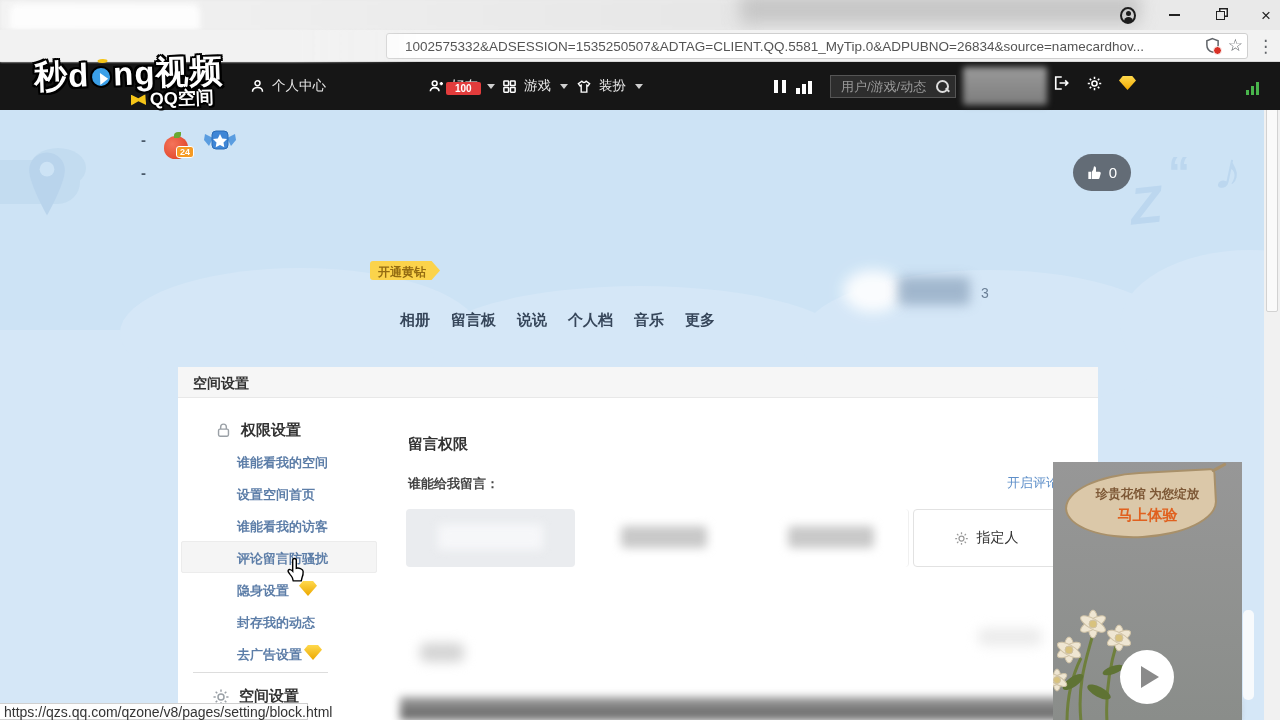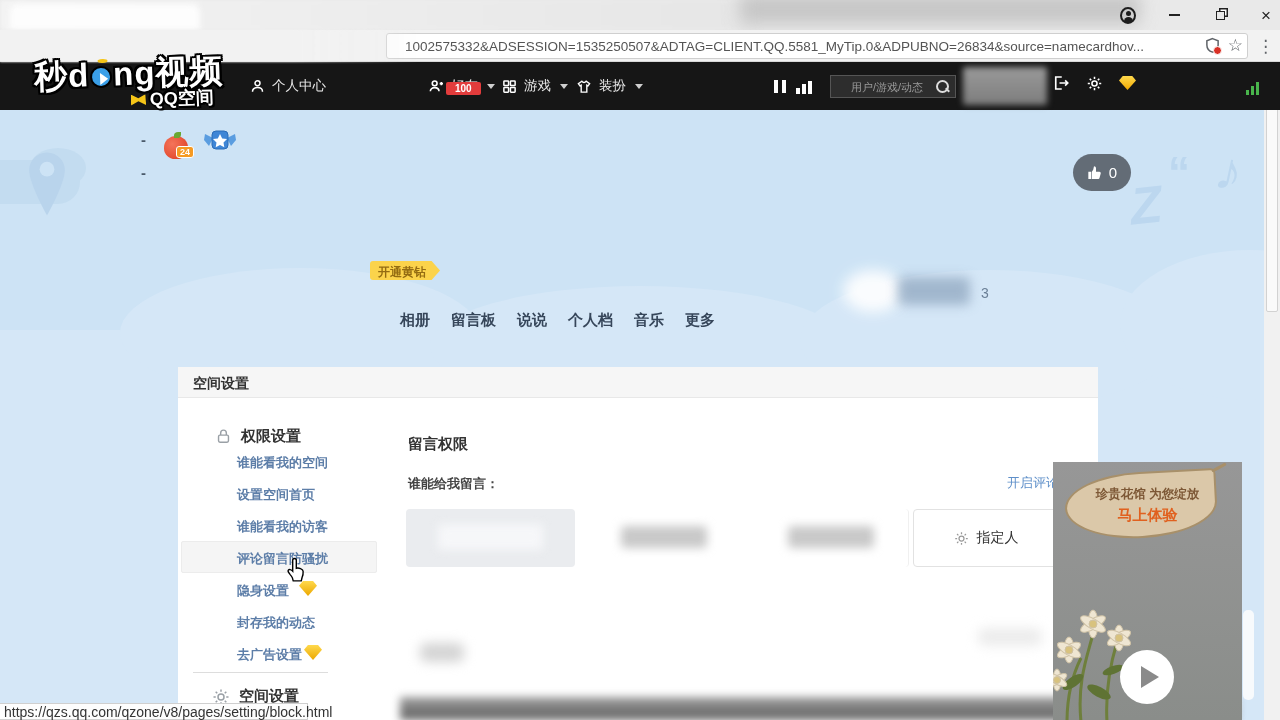--- a/index.html
+++ b/index.html
@@ -42,7 +42,7 @@
   .statsicon { position:absolute; left:796px; top:19px; display:flex; align-items:flex-end; gap:2px; }
   .statsicon i { display:block; width:4px; background:#fff; }
   .qsearch { position:absolute; left:830px; top:13px; width:126px; height:23px; background:#2d2d2d; border:1px solid #555; display:flex; align-items:center; }
-  .qsearch input { flex:1; min-width:0; background:transparent; border:0; outline:none; color:#ec4899; font-size:11px; padding:0 4px 0 20px; font-family:inherit; }
+  .qsearch input { flex:1; min-width:0; background:transparent; border:0; outline:none; color:#ec4899; font-size:13px; padding:0 4px 0 10px; font-family:inherit; }
   .qsearch input::placeholder { color:#9a9a9a; }
   .mag { position:relative; width:16px; height:16px; margin-right:4px; flex:none; }
   .mag::before { content:""; position:absolute; left:1px; top:1px; width:9px; height:9px; border:2px solid #ddd; border-radius:50%; }

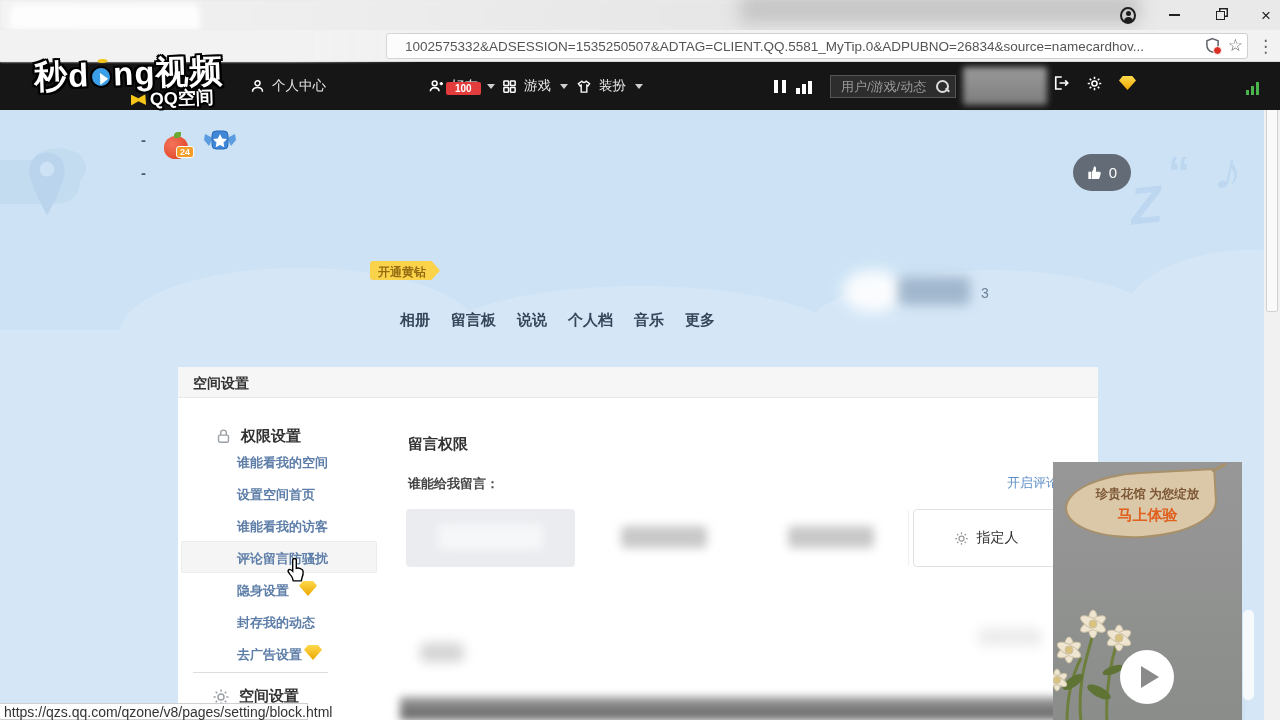--- a/index.html
+++ b/index.html
@@ -201,7 +201,7 @@
     </div>
     <div class="sideactive"></div>
 
-    <div class="sidesec" style="top:60px;">
+    <div class="sidesec" style="top:54px;">
       <svg width="17" height="17" viewBox="0 0 24 24" fill="none" stroke="#9aa0a6" stroke-width="2">
           <rect x="5" y="10" width="14" height="10" rx="2"></rect>
           <path d="M8 10V7a4 4 0 0 1 8 0v3"></path>

